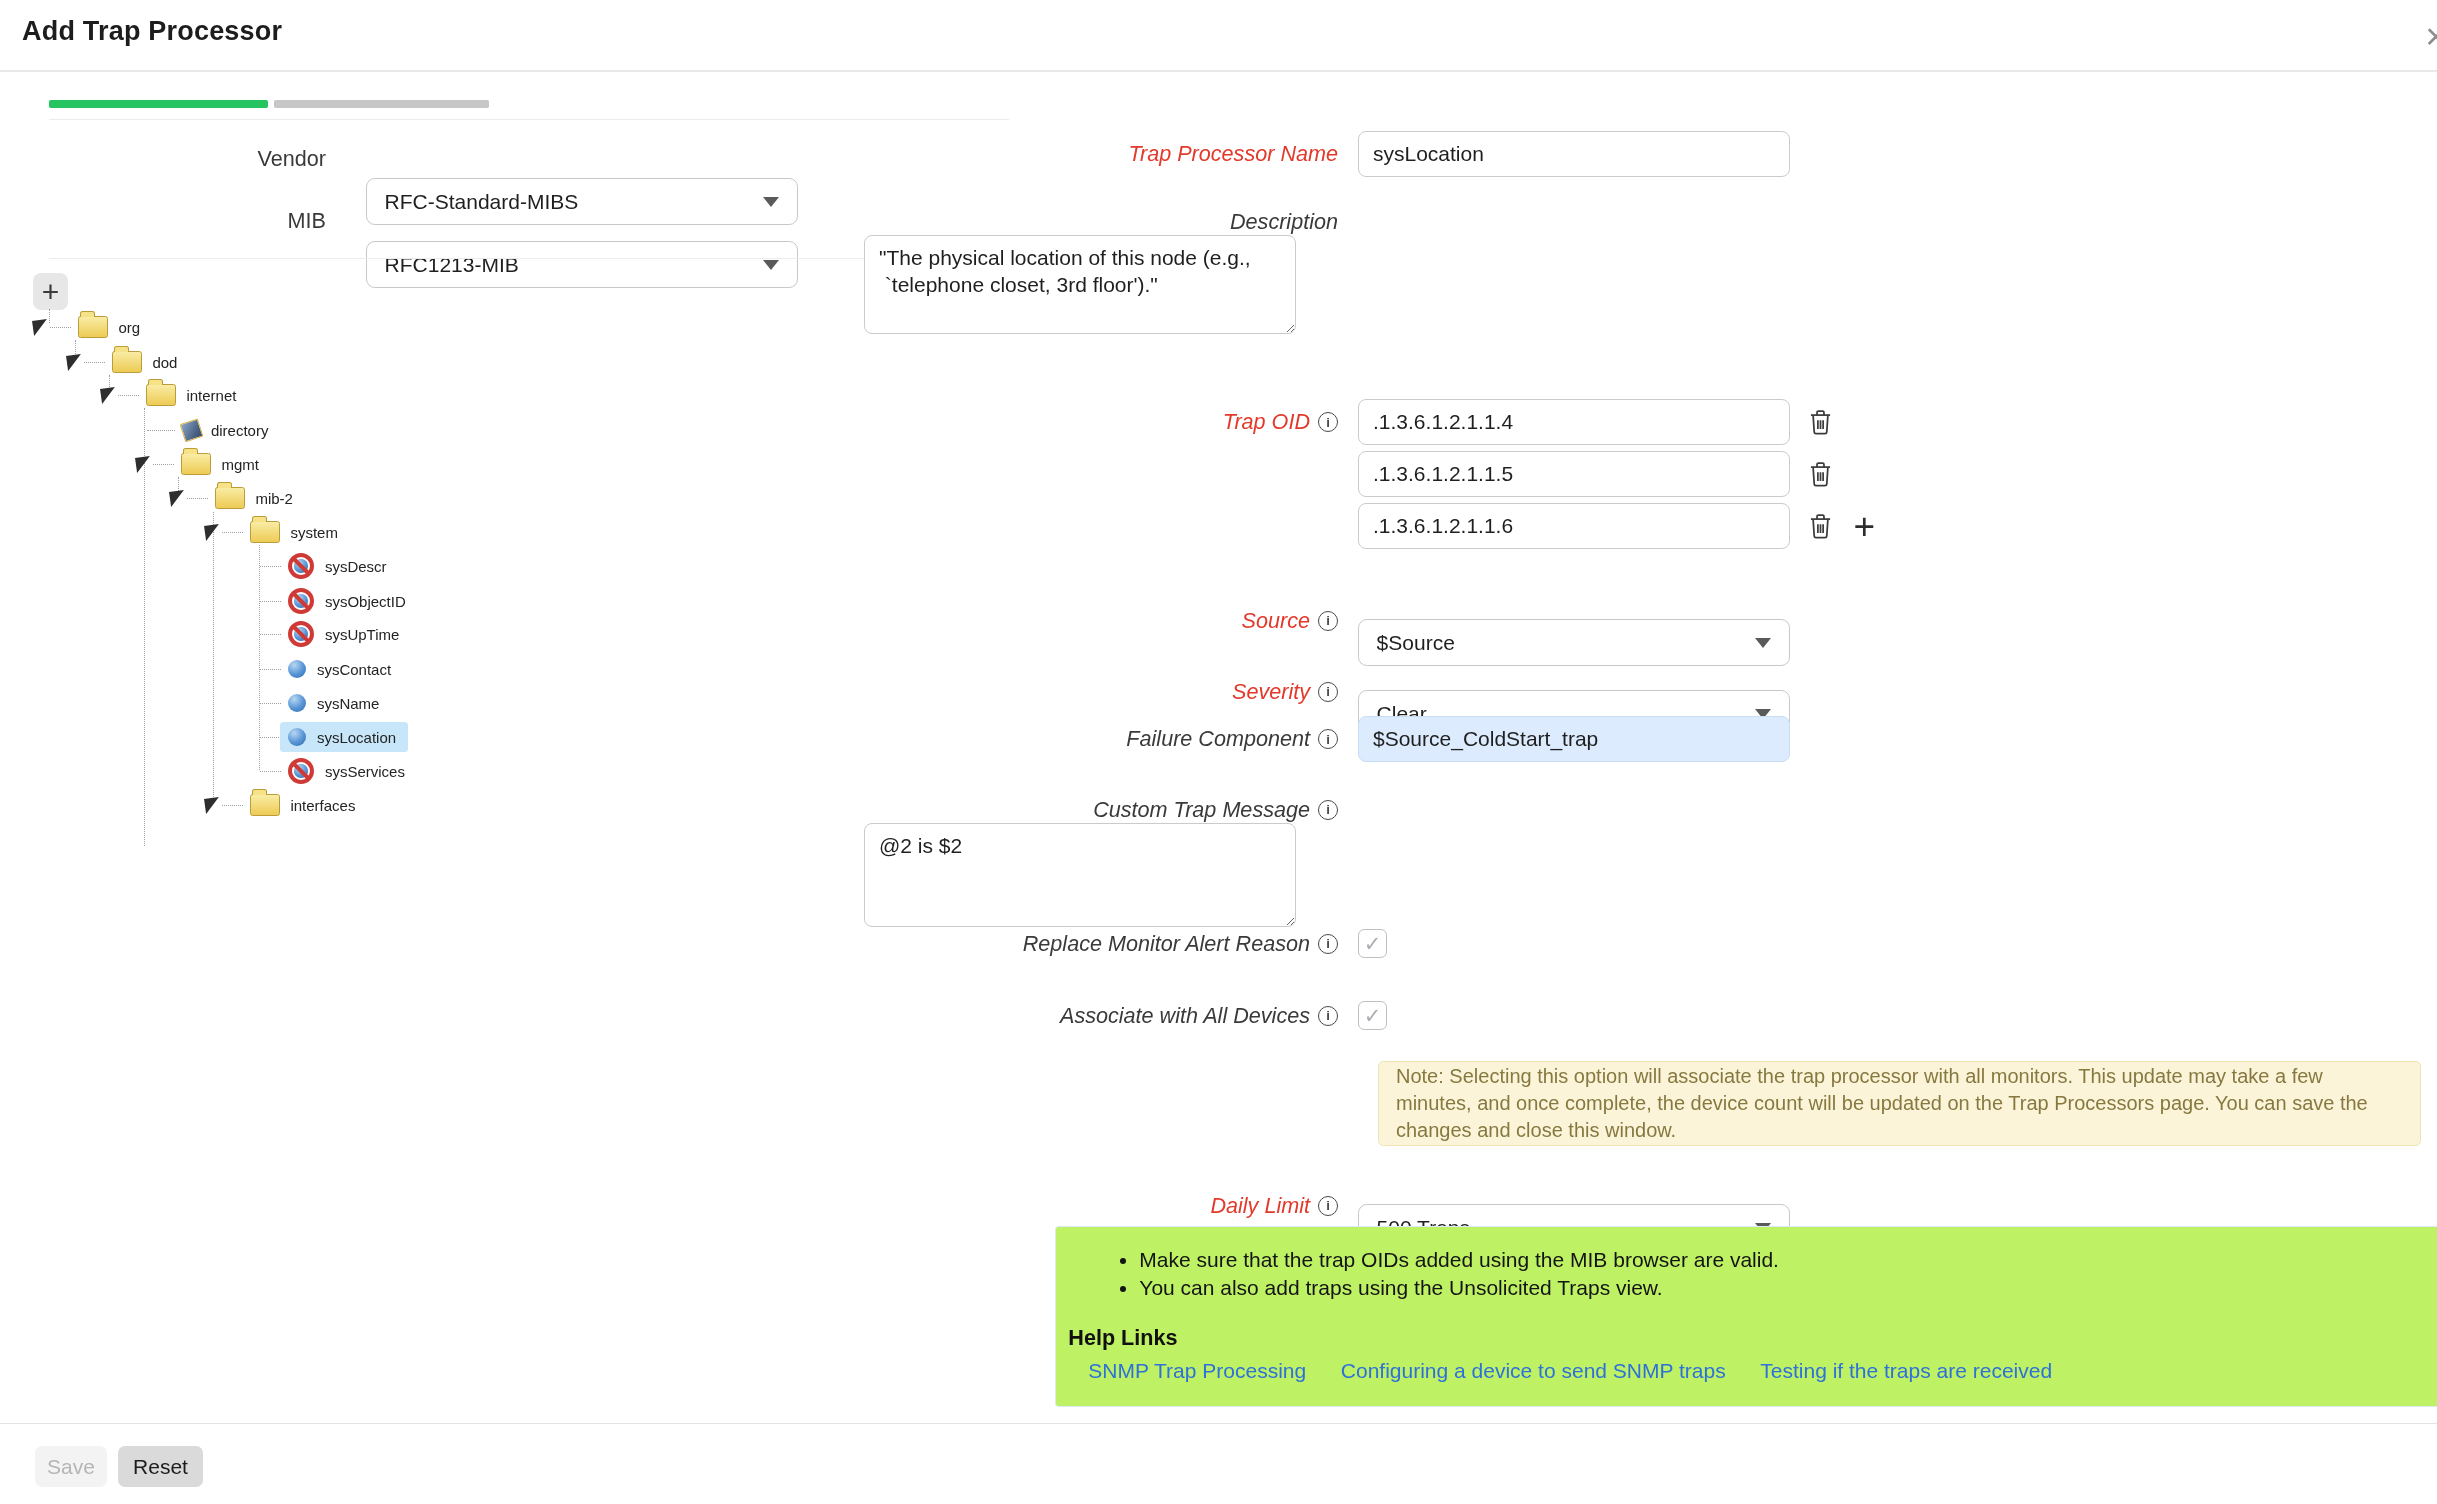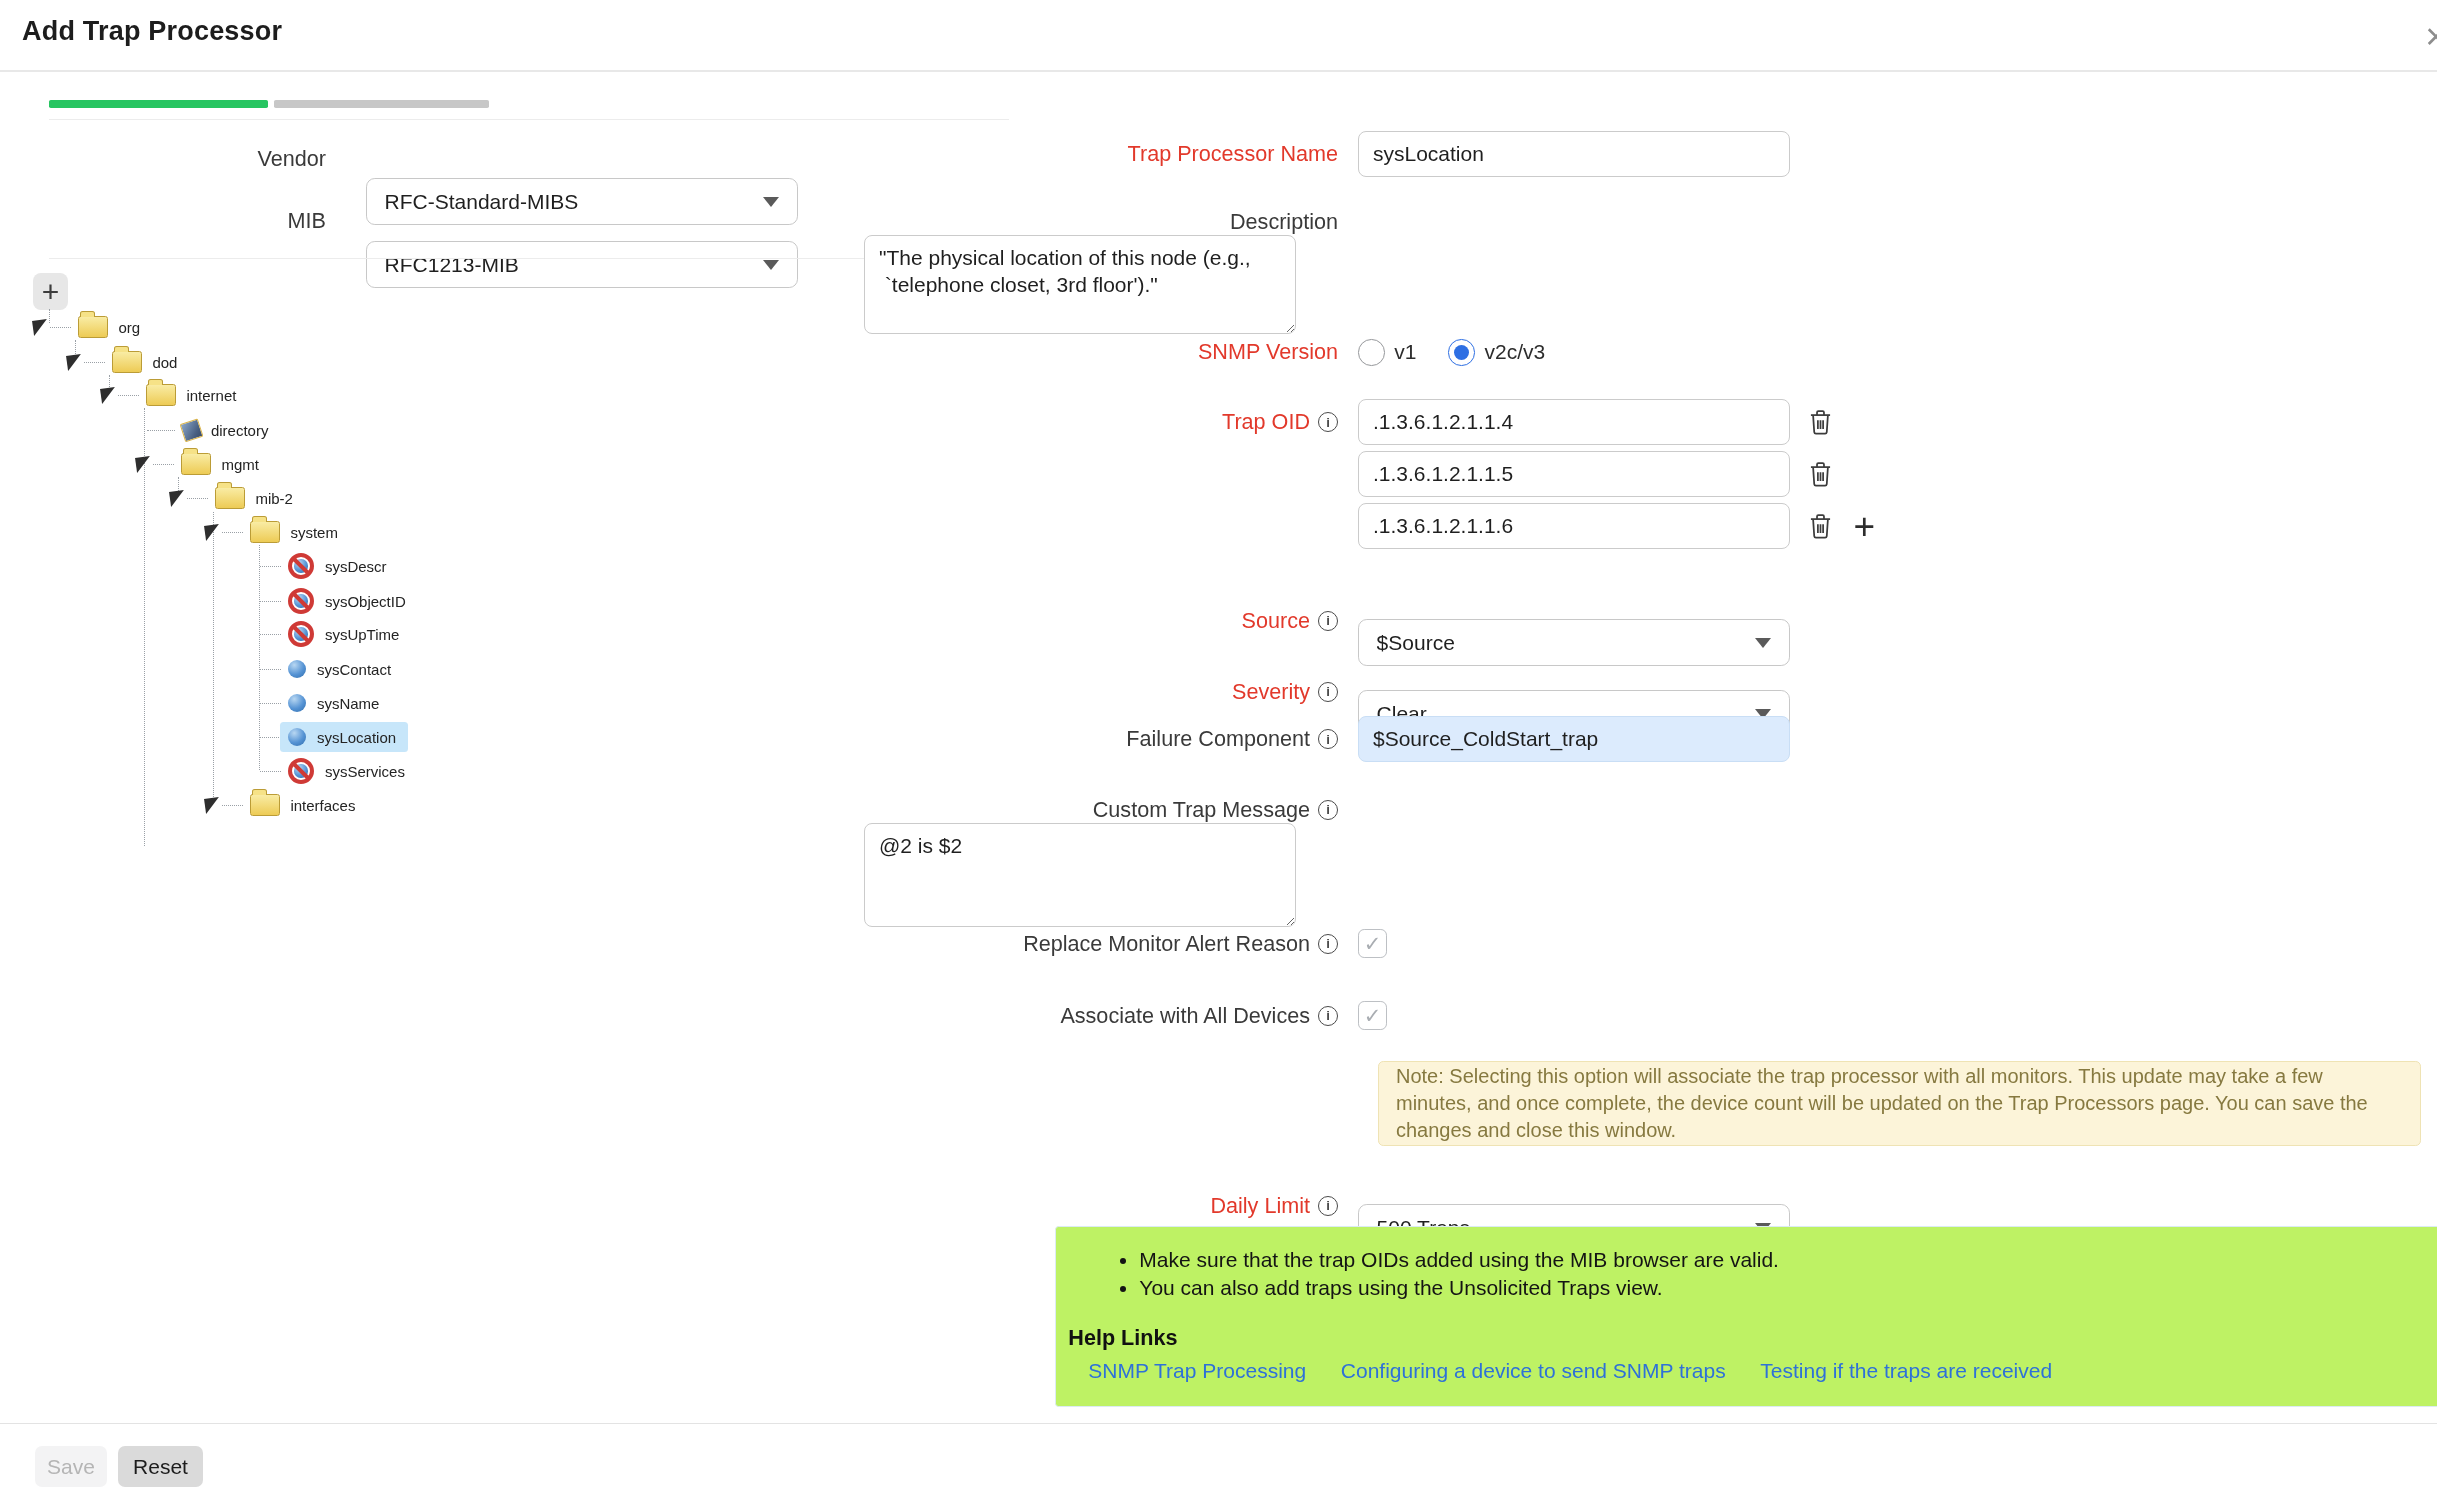--- a/index.html
+++ b/index.html
@@ -79,7 +79,7 @@
   .frow { position: absolute; left: 0; display: flex; align-items: center; width: 100%; }
   .frow.top { align-items: flex-start; flex-direction: column; }
   .flabel { width: 494px; text-align: right; padding-right: 20px; font-size: 21.6px; color: #3a3a3a;
-    display: flex; justify-content: flex-end; align-items: center; white-space: nowrap; }
+    display: flex; justify-content: flex-end; align-items: center; white-space: nowrap; font-style: italic; }
   .frow.top .flabel { padding-top: 8.8px; }
   .req { color: #e2392b; }
   .info-i { display: inline-flex; align-items: center; justify-content: center; flex: none;

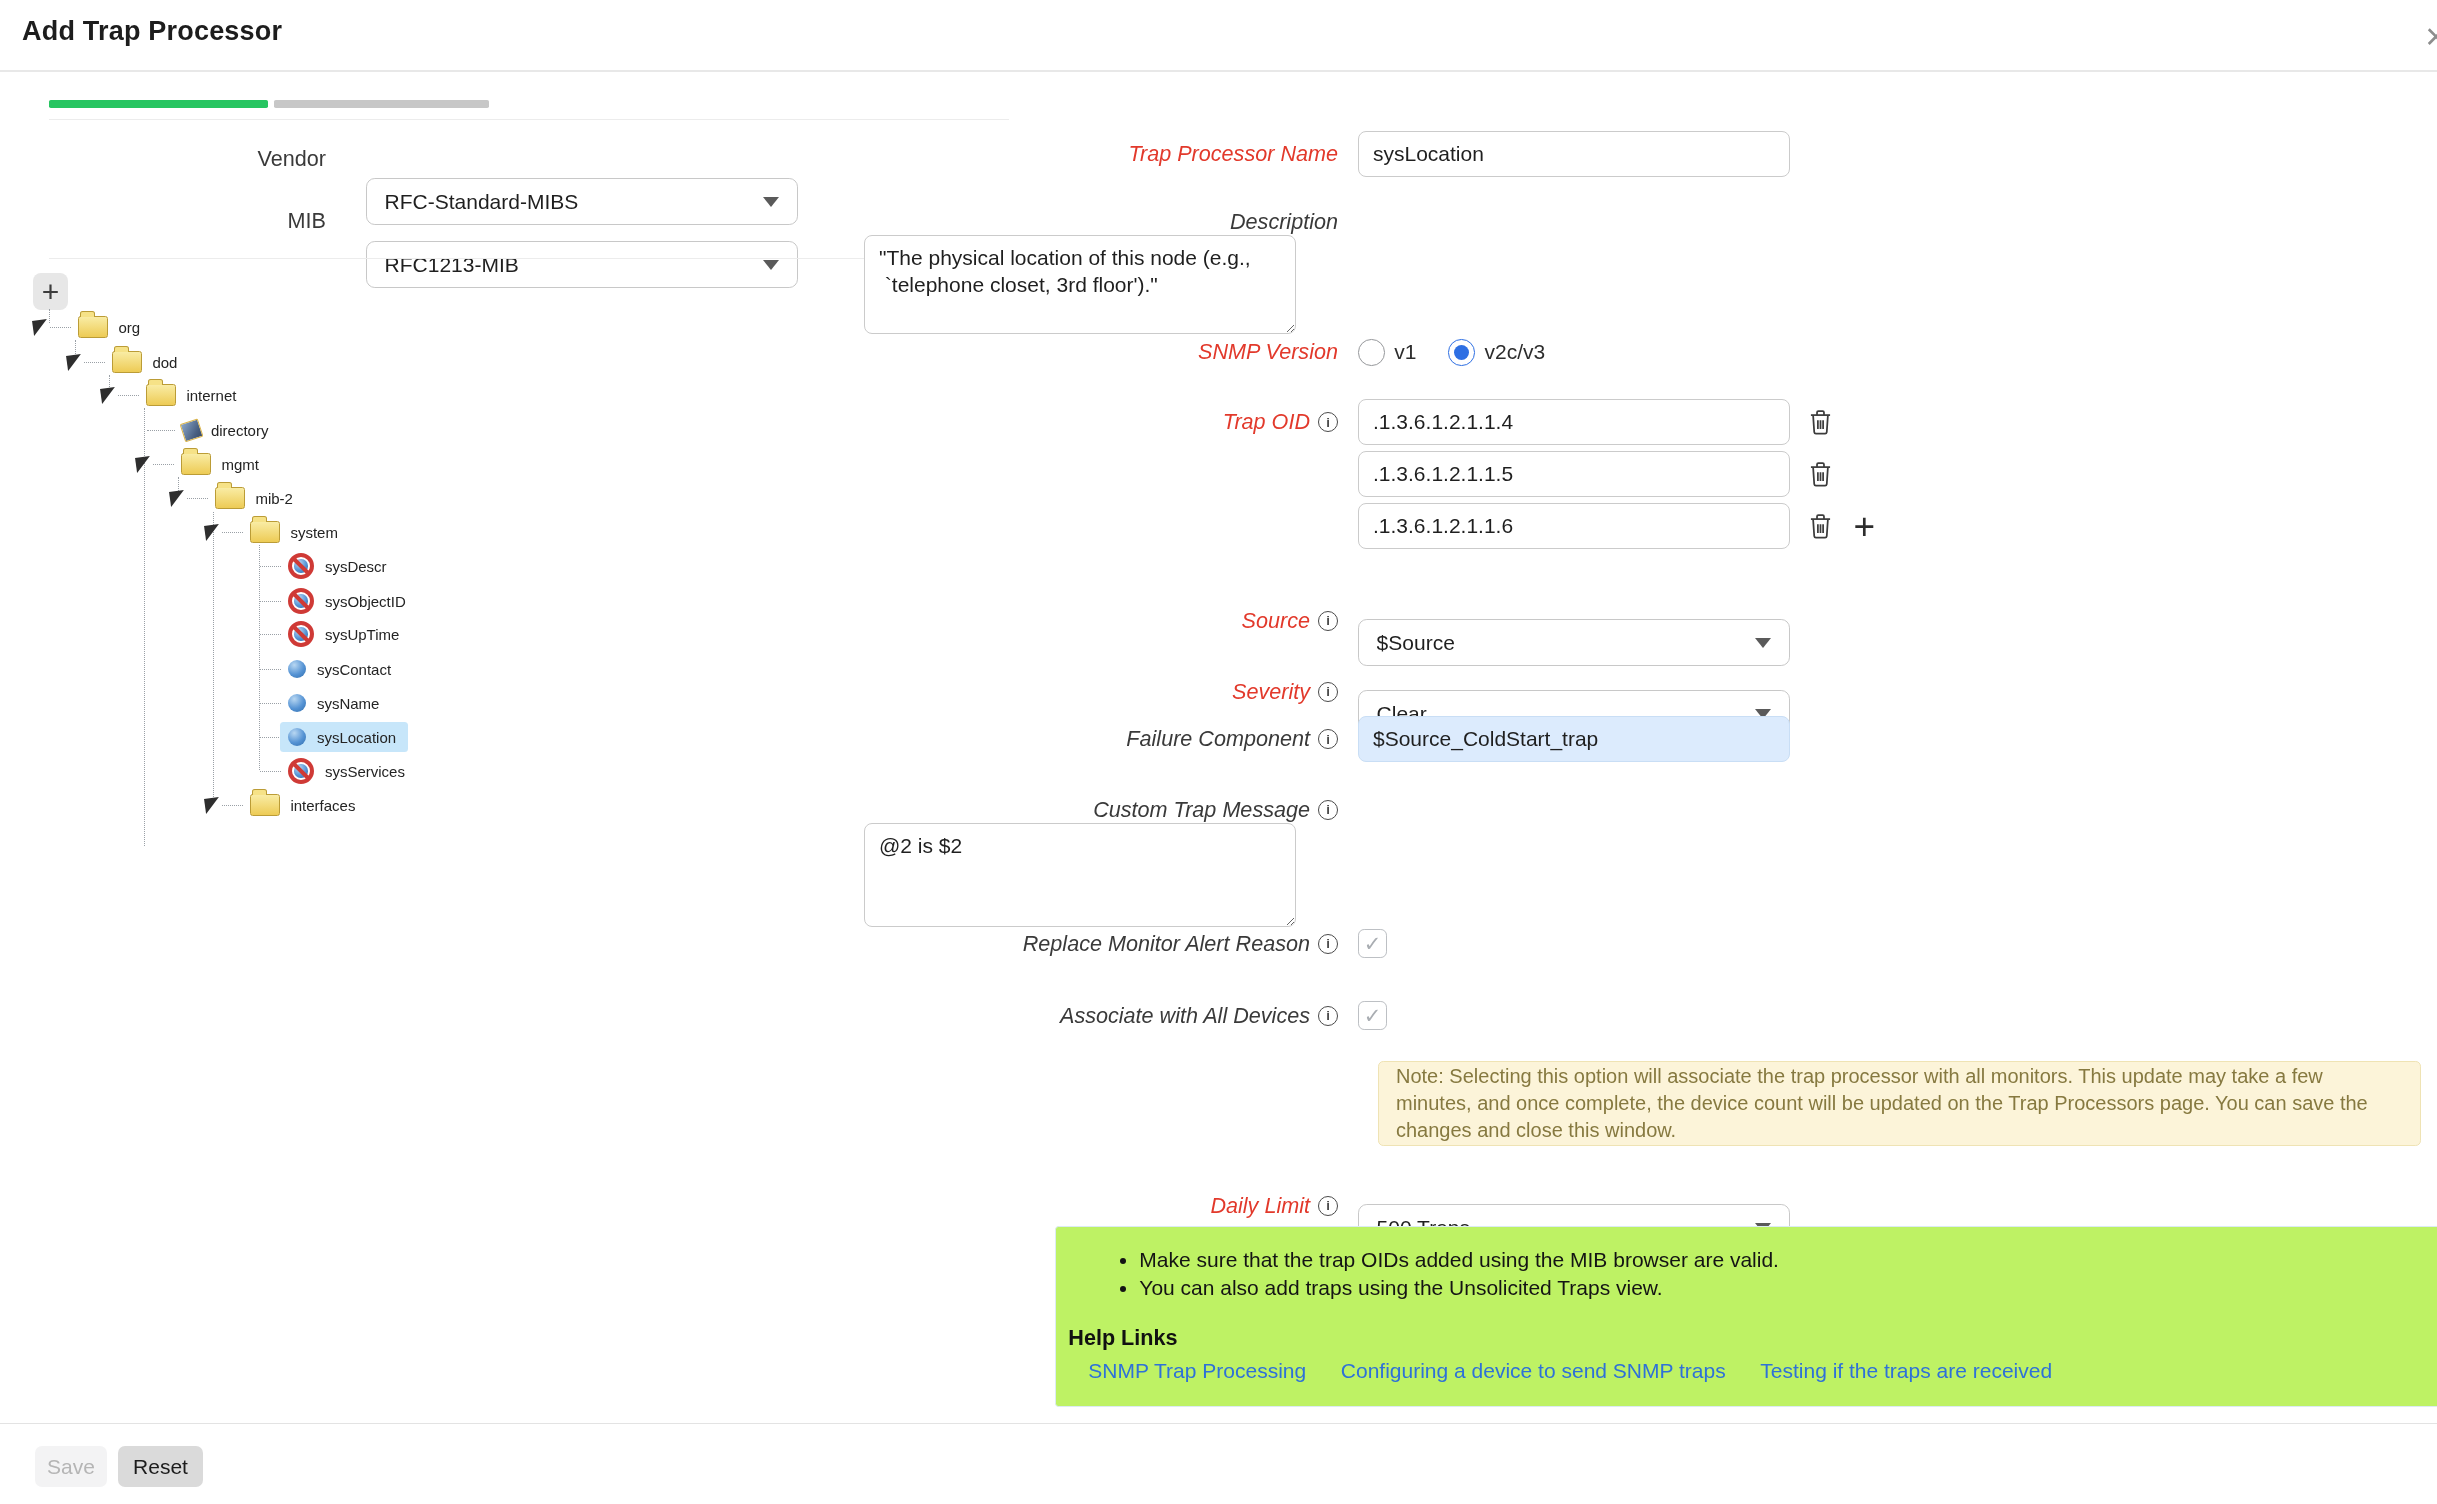--- a/index.html
+++ b/index.html
@@ -268,15 +268,6 @@
  `telephone closet, 3rd floor')."</textarea>
   </div>
 
-  <div class="frow" style="top:339px">
-    <div class="flabel">
-        <span class="req">SNMP Version</span>
-      </div>
-    <span class="radio"></span>
-    <span class="radio-lbl">v1</span>
-    <span class="radio on"></span>
-    <span class="radio-lbl">v2c/v3</span>
-  </div>
 
   <div class="frow" style="top:399px">
     <div class="flabel">

